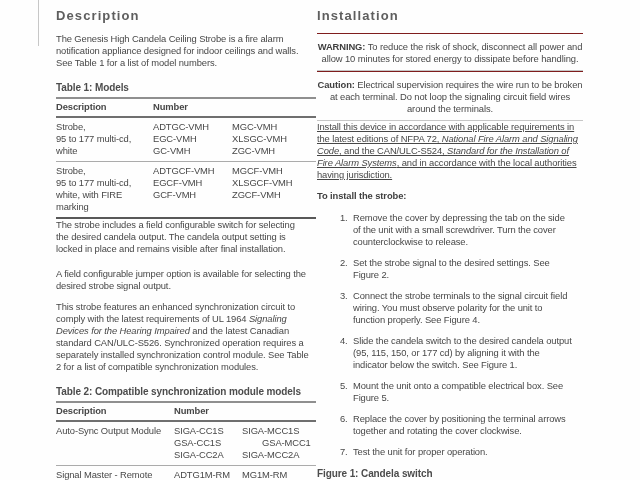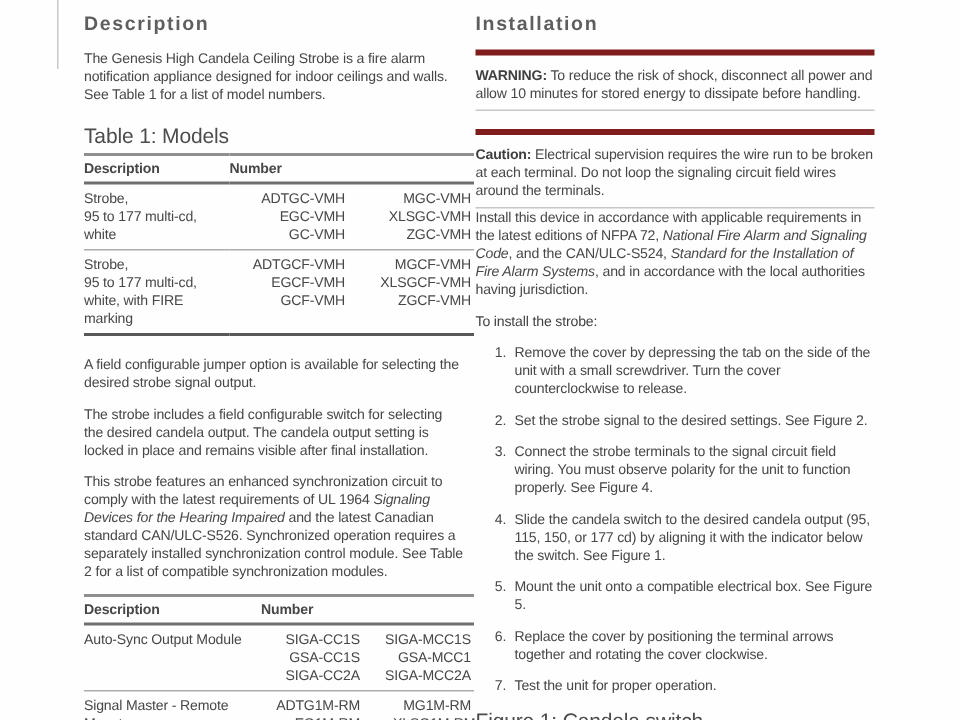--- a/index.html
+++ b/index.html
@@ -49,8 +49,9 @@
 
   hr.rule { border: none; border-top: 1px solid #c6c6c6; margin: 0; }
   .alert {
-    border-top: 4px solid #7f1d1d; border-bottom: 1px solid #c6c6c6;
+    border-top: 1px solid #7f1d1d; border-bottom: 1px solid #c6c6c6;
     padding: 7px 0 5px 0;
+    text-align: center;
   }
   .alert + .alert { margin-top: 12px; }
   .alert p.body { margin: 0; }

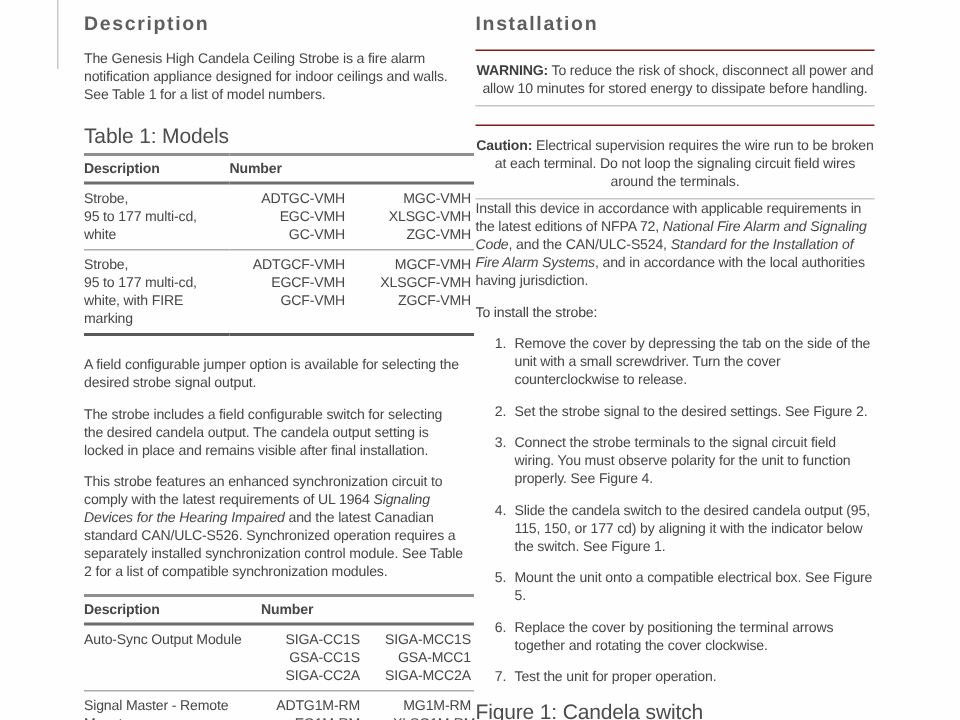--- a/index.html
+++ b/index.html
@@ -28,7 +28,7 @@
   }
   p.body { margin: 0 0 9px 0; }
   .caption {
-    font-size: 14px; font-weight: normal; color: #4c4c4c;
+    font-size: 10px; font-weight: bold; color: #4c4c4c;
     margin: 13px 0 4px 0; letter-spacing: -0.1px;
   }
   table { border-collapse: collapse; width: 100%; table-layout: fixed; }

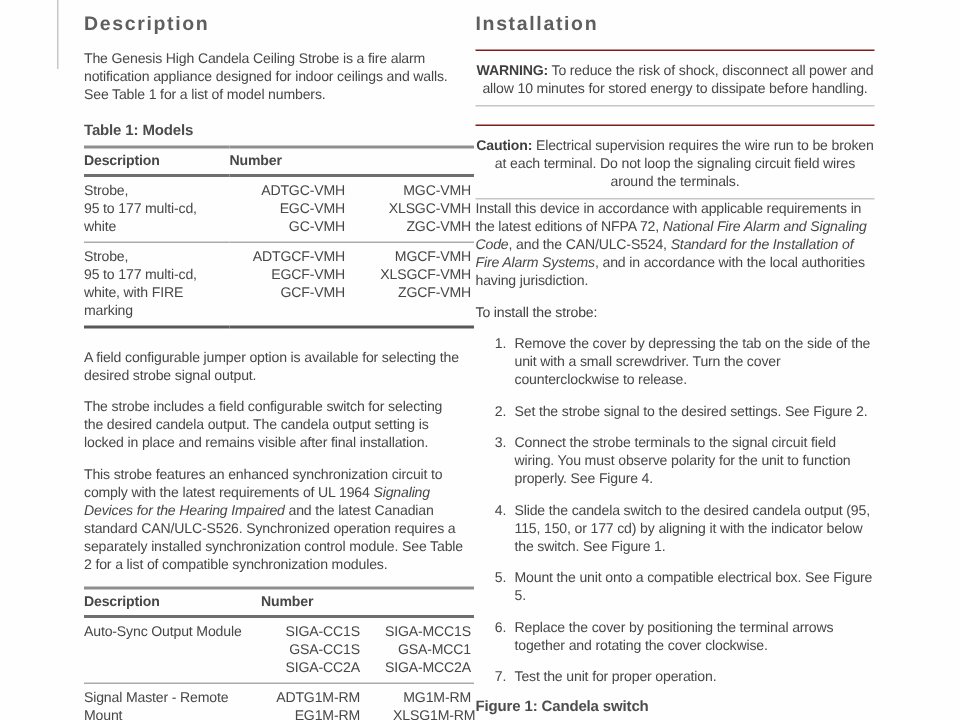--- a/index.html
+++ b/index.html
@@ -53,7 +53,7 @@
     padding: 7px 0 5px 0;
     text-align: center;
   }
-  .alert + .alert { margin-top: 12px; }
+  .alert + .alert { }
   .alert p.body { margin: 0; }
   b.inline-label { color: #3f3f3f; }
   .install-p { margin-top: 8px; }

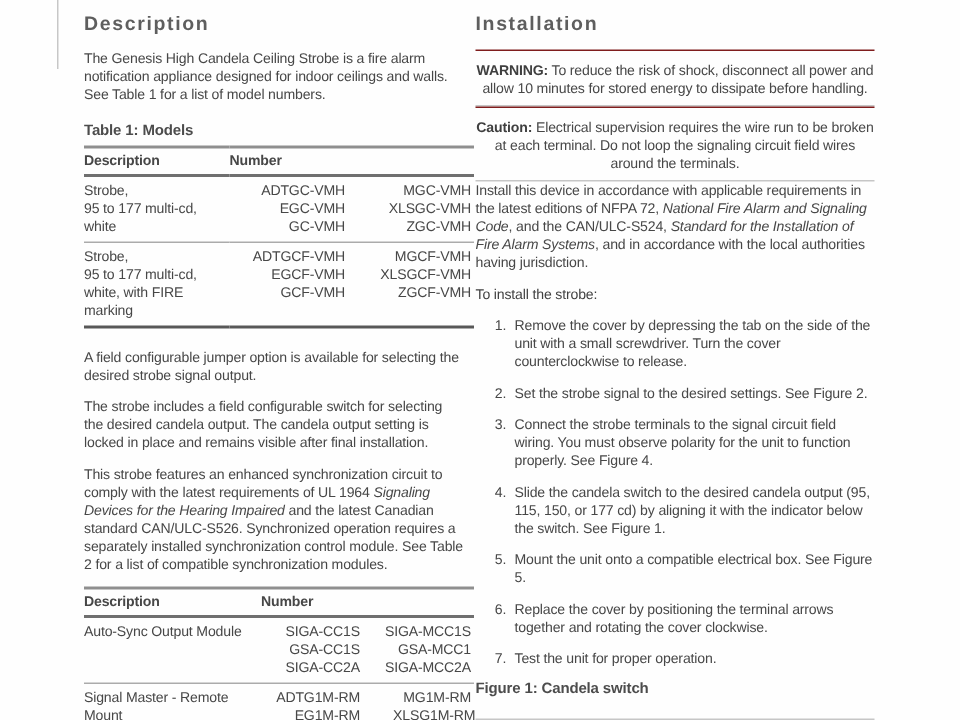--- a/index.html
+++ b/index.html
@@ -43,7 +43,7 @@
   }
   tbody tr:last-child td { border-bottom: 2px solid #585858; }
   td.desc { white-space: pre-line; }
-  td.num  { white-space: pre; text-align: right; }
+  td.num  { white-space: pre; }
   .t1 .c-desc { width: 95px; } .t1 .c-numa { width: 77px; } .t1 .c-numb { width: 82px; }
   .t2 .c-desc { width: 116px; } .t2 .c-numa { width: 66px; } .t2 .c-numb { width: 72px; }
 

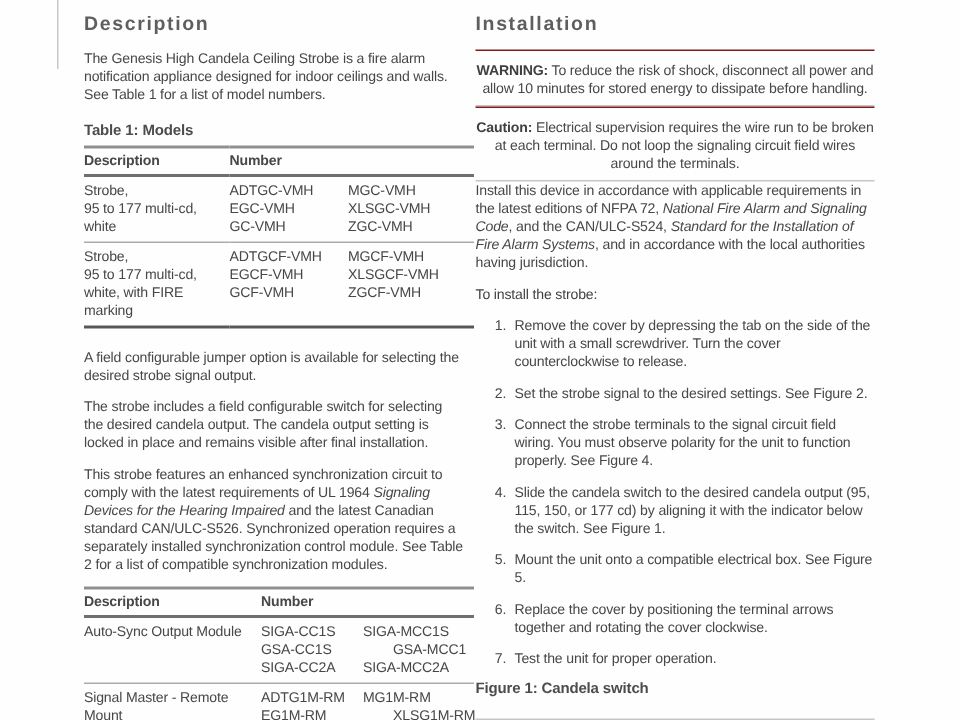--- a/index.html
+++ b/index.html
@@ -56,7 +56,7 @@
   .alert + .alert { }
   .alert p.body { margin: 0; }
   b.inline-label { color: #3f3f3f; }
-  .install-p { margin-top: 8px; }
+  .install-p { margin-top: 8px; text-decoration: underline; }
   .list-title { font-weight: normal; margin: 10px 0 8px 0; color: #3f3f3f; }
   ol.steps { margin: 0; padding: 0 0 0 23px; }
   ol.steps li { margin: 0 0 9px 0; padding-left: 3px; }

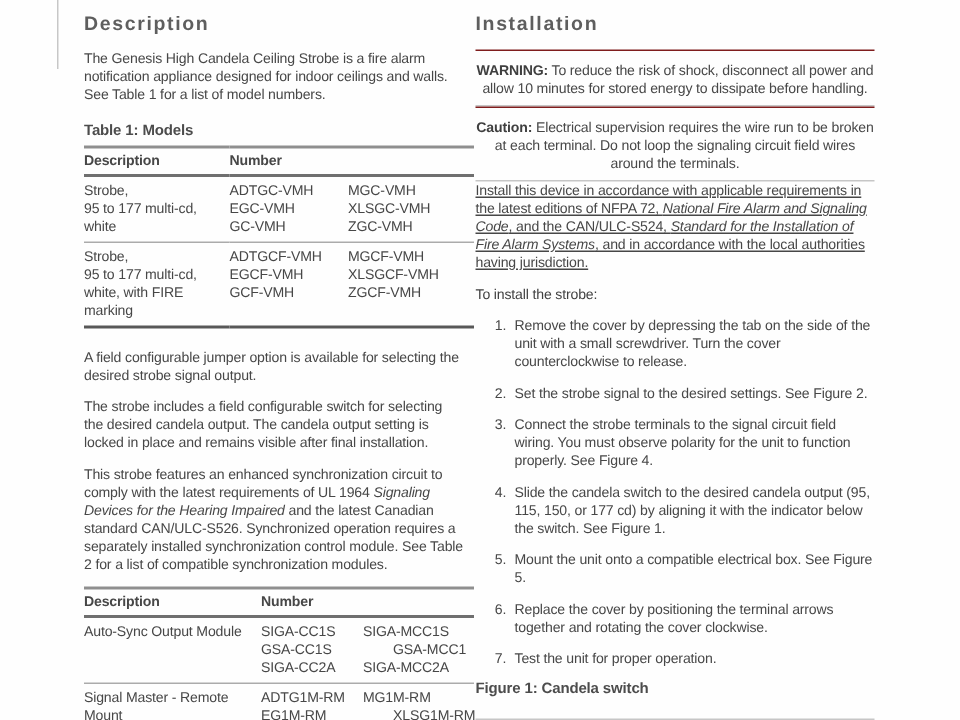--- a/index.html
+++ b/index.html
@@ -57,7 +57,7 @@
   .alert p.body { margin: 0; }
   b.inline-label { color: #3f3f3f; }
   .install-p { margin-top: 8px; text-decoration: underline; }
-  .list-title { font-weight: normal; margin: 10px 0 8px 0; color: #3f3f3f; }
+  .list-title { font-weight: bold; margin: 10px 0 8px 0; color: #3f3f3f; }
   ol.steps { margin: 0; padding: 0 0 0 23px; }
   ol.steps li { margin: 0 0 9px 0; padding-left: 3px; }
   .fig-caption { margin: 4px 0 14px 0; }

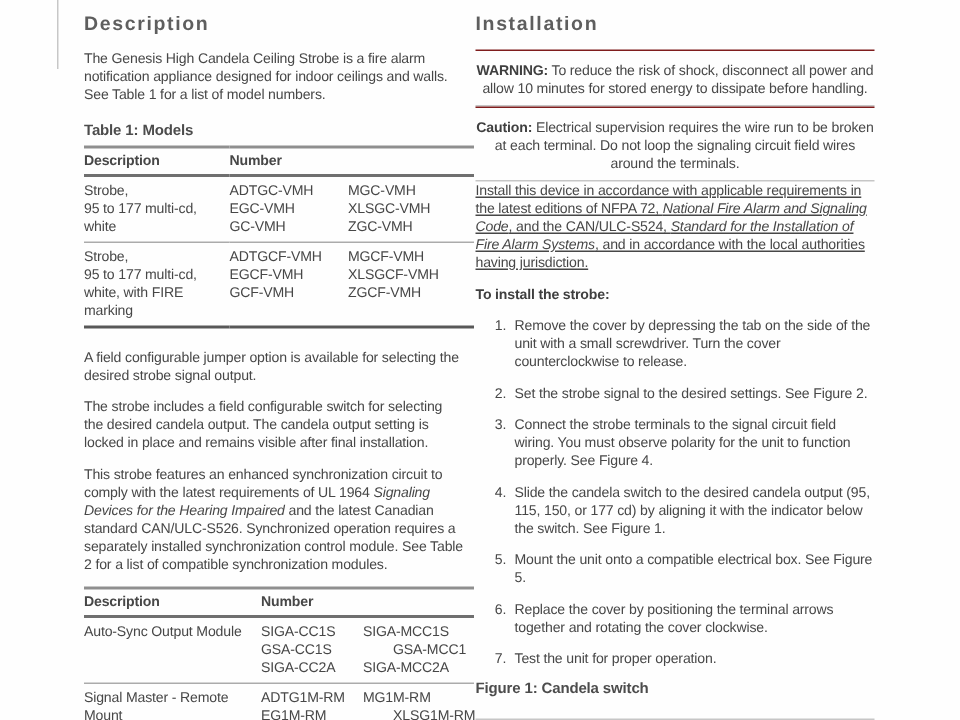--- a/index.html
+++ b/index.html
@@ -58,7 +58,7 @@
   b.inline-label { color: #3f3f3f; }
   .install-p { margin-top: 8px; text-decoration: underline; }
   .list-title { font-weight: bold; margin: 10px 0 8px 0; color: #3f3f3f; }
-  ol.steps { margin: 0; padding: 0 0 0 23px; }
+  ol.steps { margin: 10px; padding: 0 0 0 23px; }
   ol.steps li { margin: 0 0 9px 0; padding-left: 3px; }
   .fig-caption { margin: 4px 0 14px 0; }
 </style>

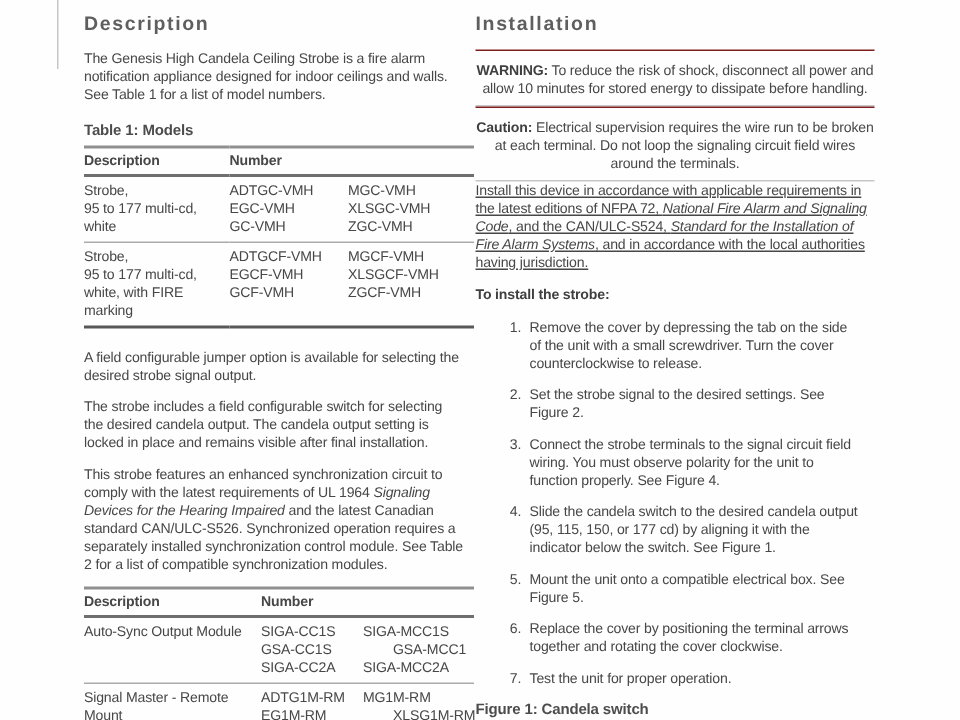--- a/index.html
+++ b/index.html
@@ -108,8 +108,8 @@
     </tbody>
   </table>
 
+  <p class="body">The strobe includes a field configurable switch for selecting the desired candela output. The candela output setting is locked in place and remains visible after final installation.</p>
   <p class="body" style="margin-top:13px">A field configurable jumper option is available for selecting the desired strobe signal output.</p>
-  <p class="body">The strobe includes a field configurable switch for selecting the desired candela output. The candela output setting is locked in place and remains visible after final installation.</p>
   <p class="body"><span>This strobe features an enhanced synchronization circuit to comply with the latest requirements of UL 1964 </span><i>Signaling Devices for the Hearing Impaired</i><span> and the latest Canadian standard CAN/ULC-S526. Synchronized operation requires a separately installed synchronization control module. See Table 2 for a list of compatible synchronization modules.</span></p>
 
   <table class="t2">

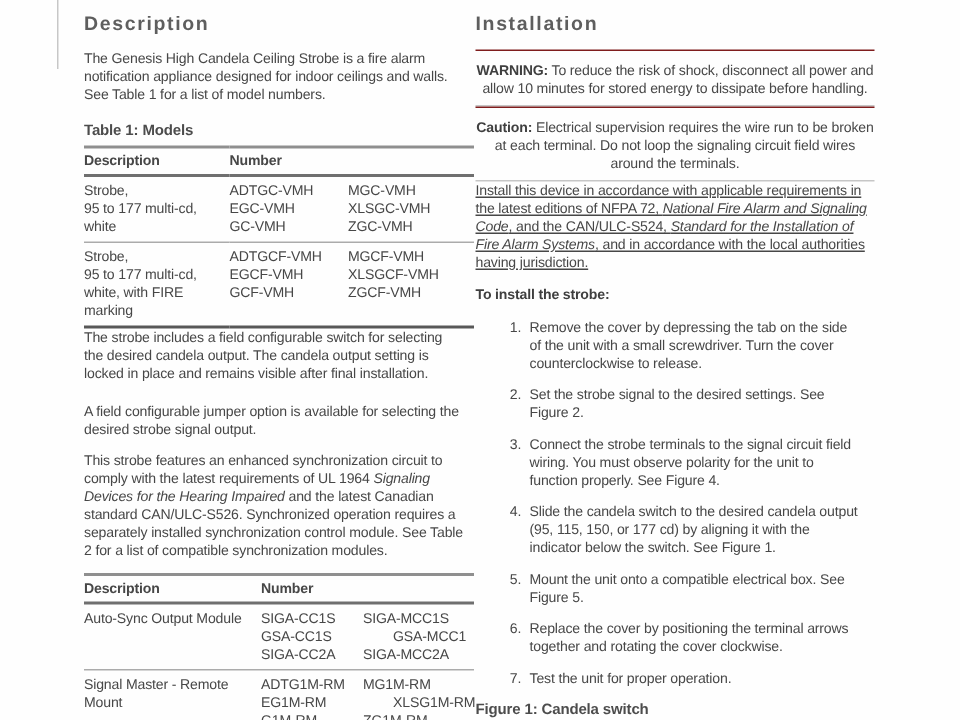--- a/index.html
+++ b/index.html
@@ -112,6 +112,7 @@
   <p class="body" style="margin-top:13px">A field configurable jumper option is available for selecting the desired strobe signal output.</p>
   <p class="body"><span>This strobe features an enhanced synchronization circuit to comply with the latest requirements of UL 1964 </span><i>Signaling Devices for the Hearing Impaired</i><span> and the latest Canadian standard CAN/ULC-S526. Synchronized operation requires a separately installed synchronization control module. See Table 2 for a list of compatible synchronization modules.</span></p>
 
+  <div class="caption">Table 2: Compatible synchronization module models</div>
   <table class="t2">
     <thead>
       <tr>

